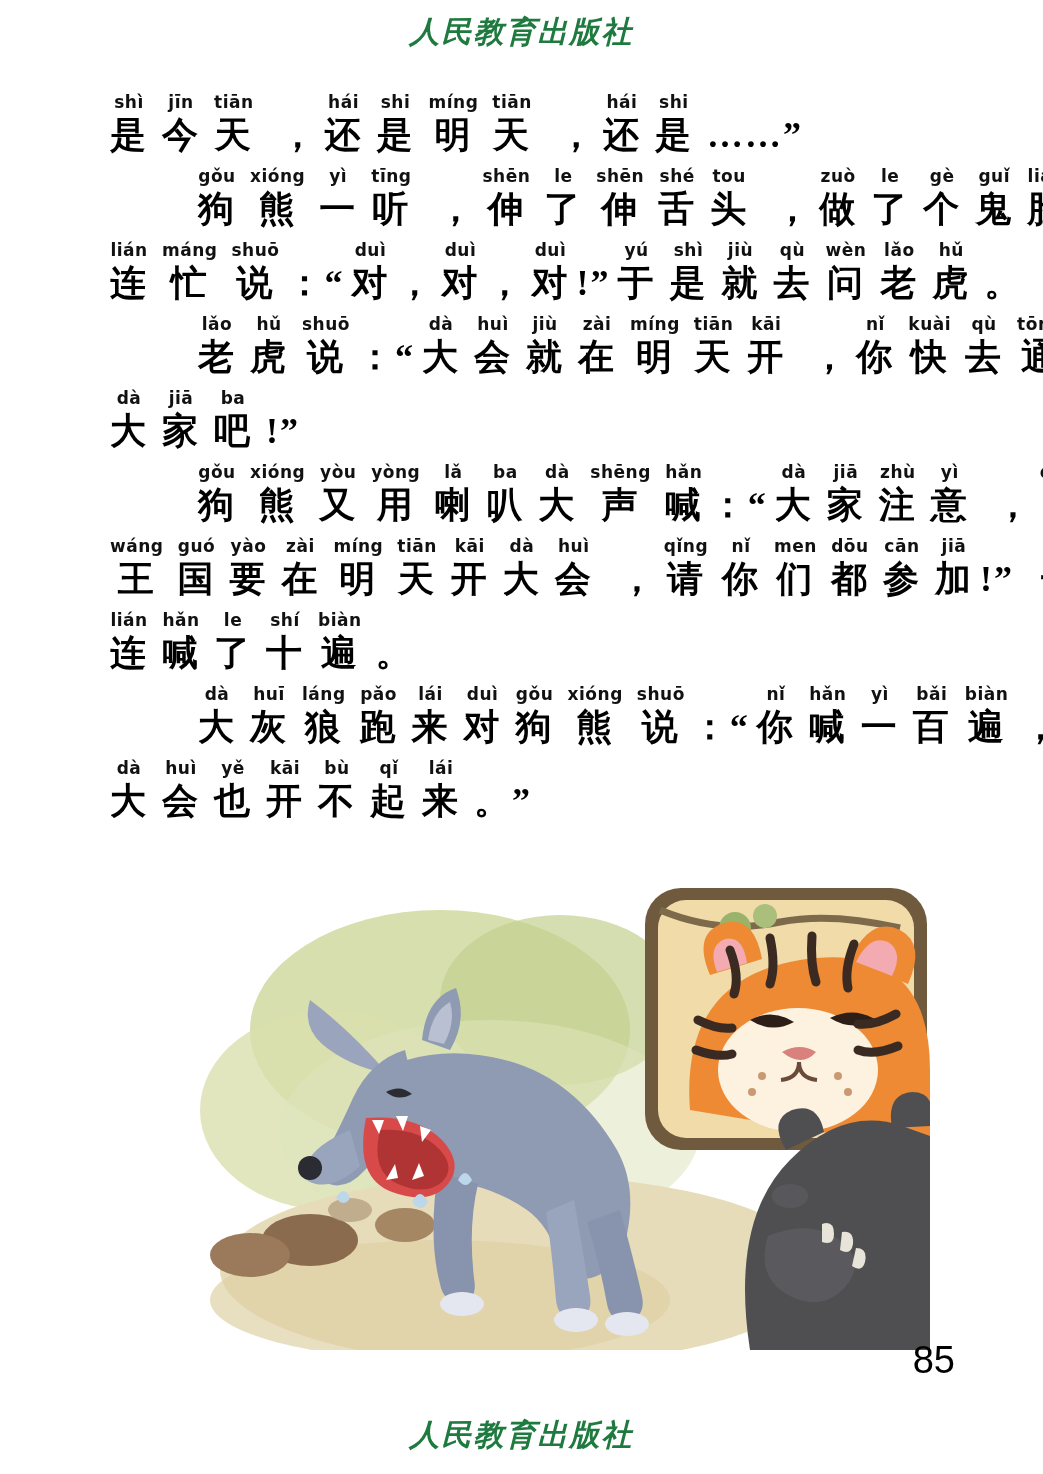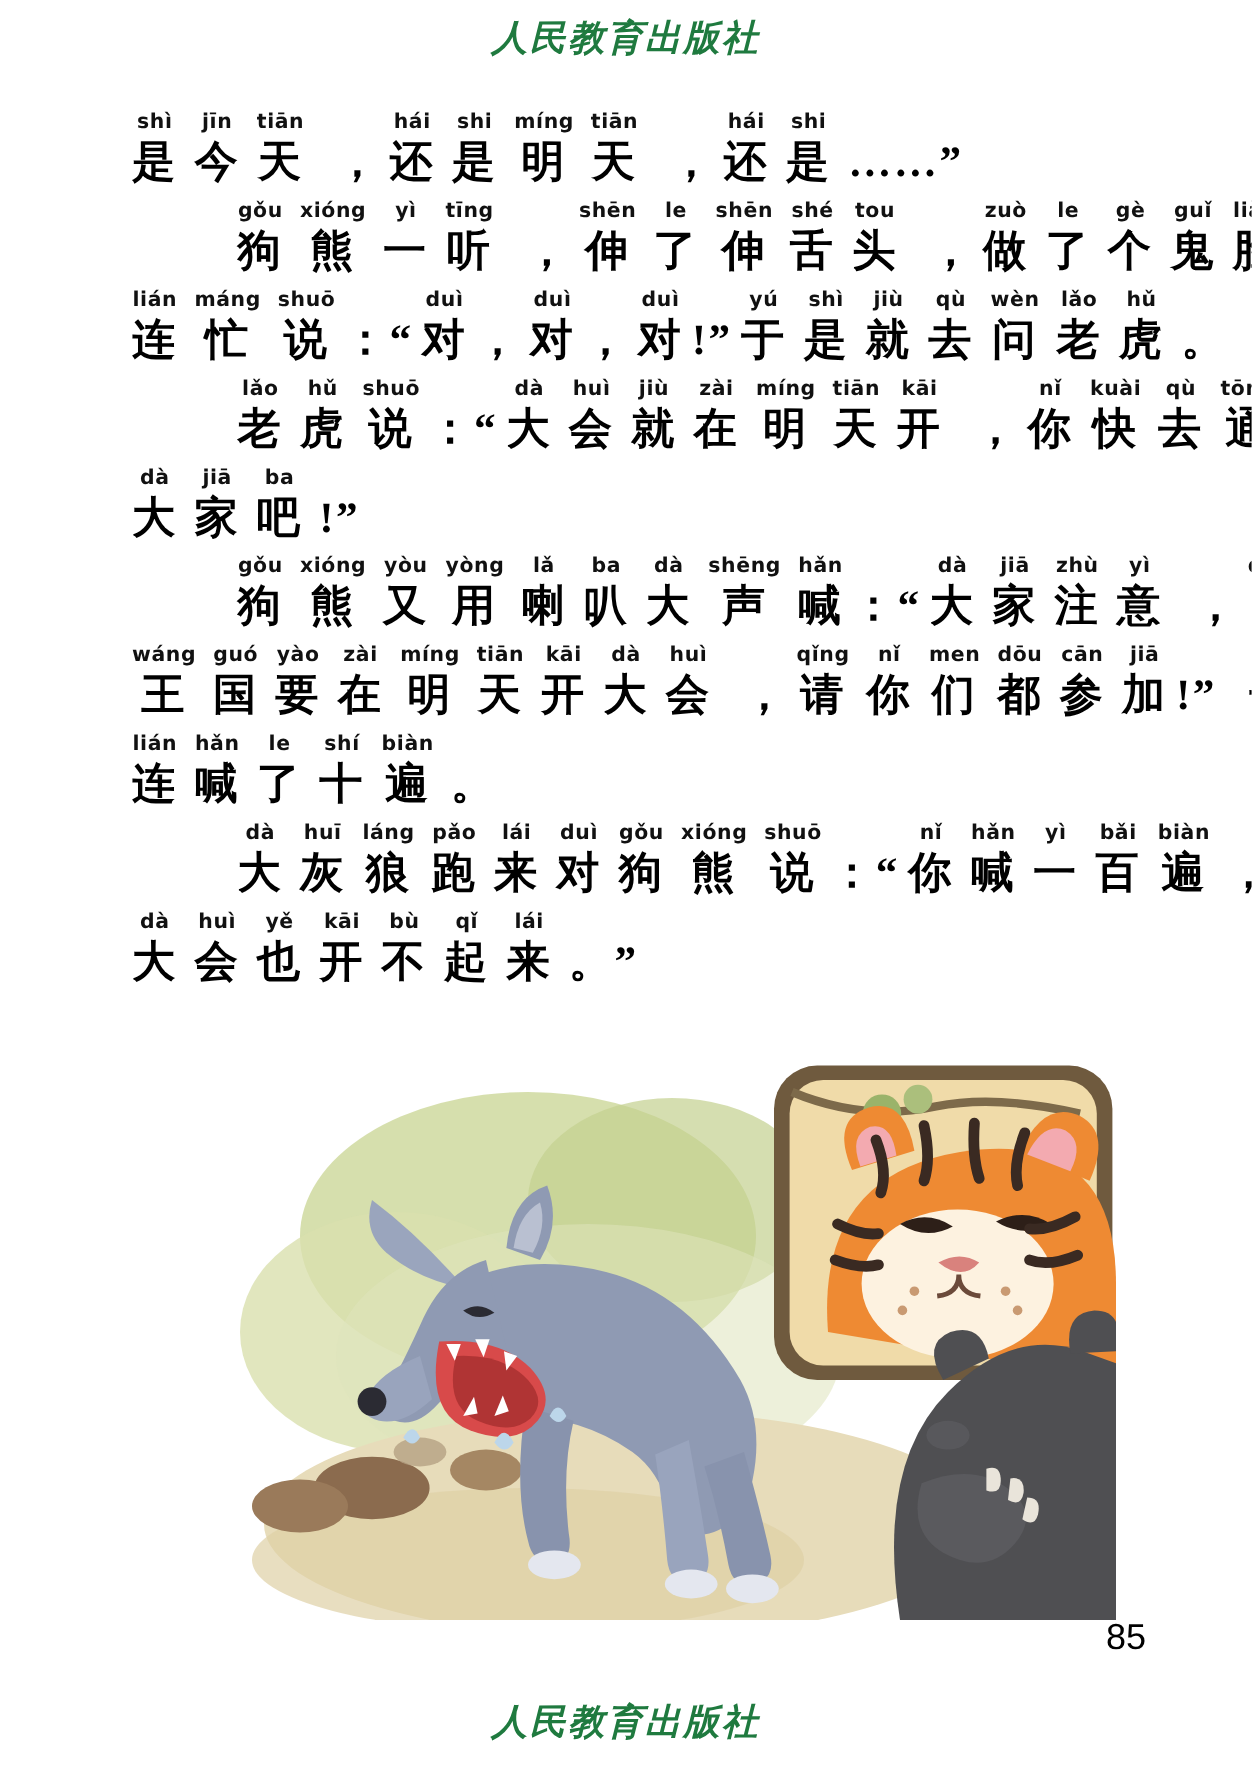--- a/index.html
+++ b/index.html
@@ -90,7 +90,7 @@
     right: 88px;
     bottom: 92px;
     font-family: "Liberation Sans", sans-serif;
-    font-size: 30px;
+    font-size: 38px;
     color: #000;
   }
 </style>

